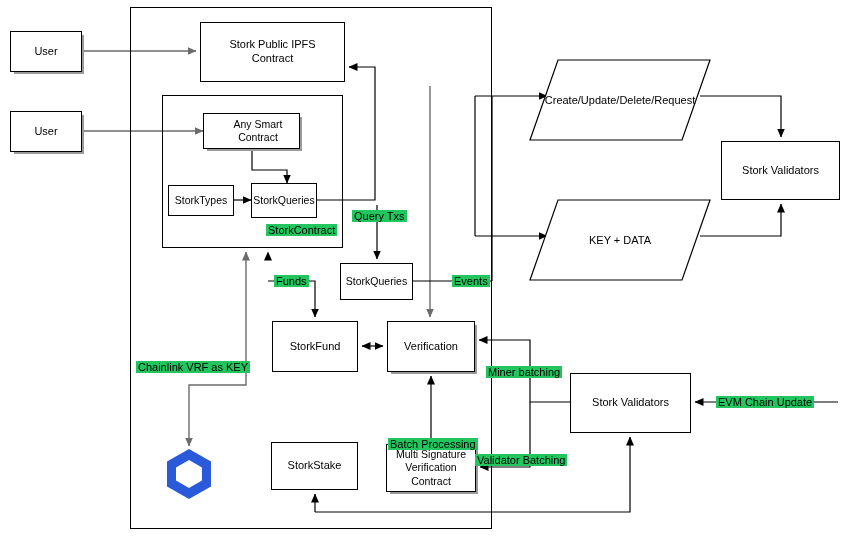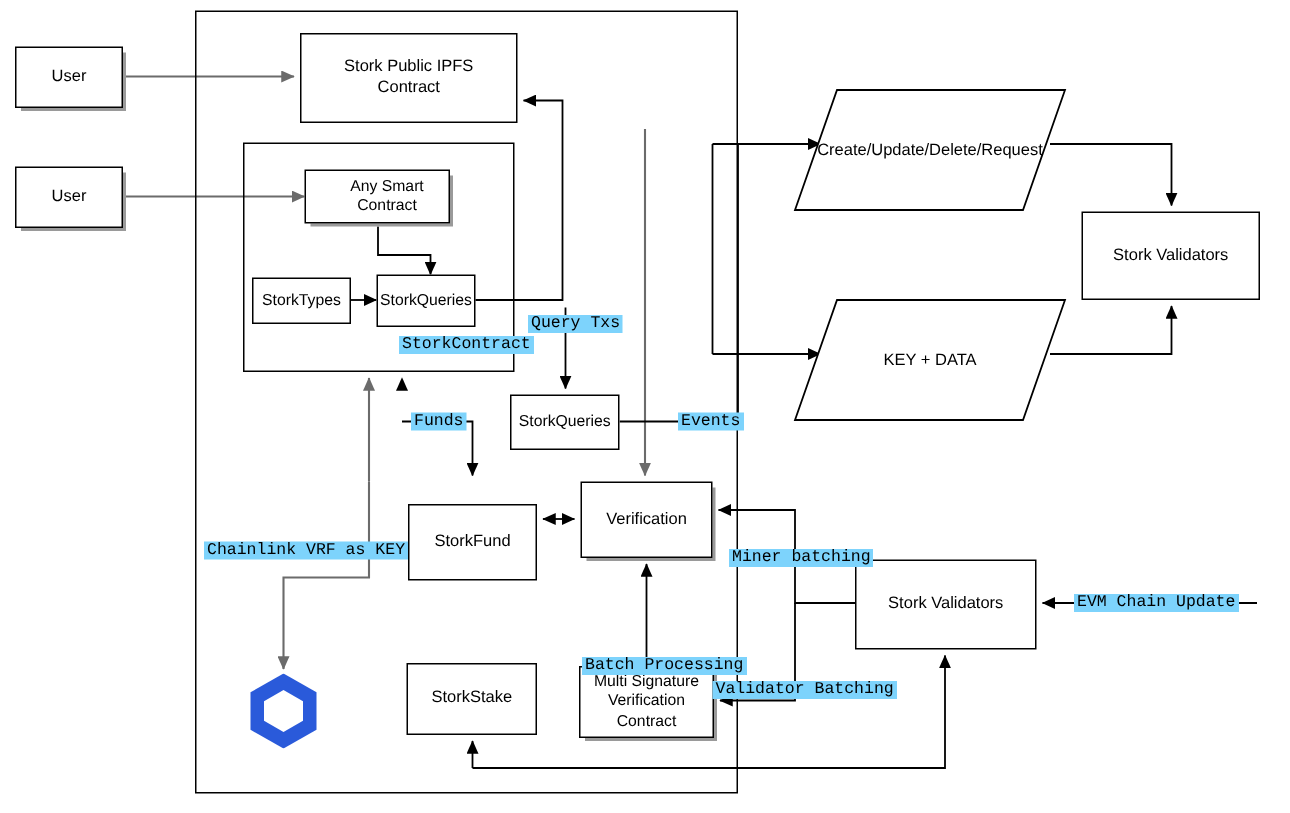--- a/index.html
+++ b/index.html
@@ -13,8 +13,8 @@
         border:1px solid #000000;color:#000000;font-size:11px;line-height:1.25;}
   .node.shadow{box-shadow:3px 3px 0 -1px #9a9a9a;}
   .container{position:absolute;box-sizing:border-box;border:1px solid #000000;background:transparent;}
-  .label{position:absolute;font-size:11px;color:#000000;background:#7dd3fc;
-         white-space:nowrap;padding:0 2px;line-height:1.1;font-family:Liberation Mono, monospace;}
+  .label{position:absolute;font-size:11px;color:#000000;background:#22c55e;
+         white-space:nowrap;padding:0 2px;line-height:1.1;}
   .para{position:absolute;box-sizing:border-box;}
   .para svg{position:absolute;left:0;top:0;overflow:visible;}
   .para .ptext{position:absolute;left:0;top:0;width:100%;height:100%;

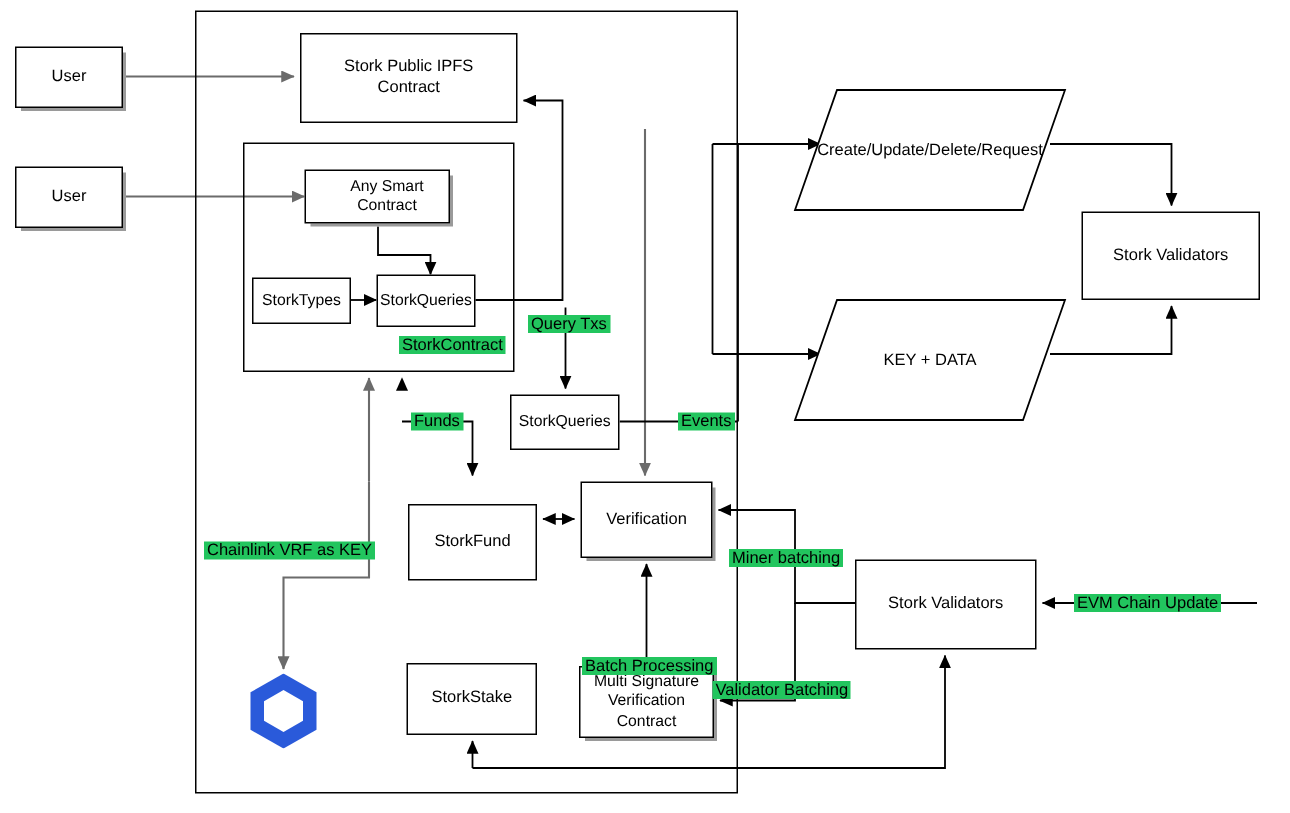--- a/index.html
+++ b/index.html
@@ -122,7 +122,7 @@
 
   <div class="node" style="left:340px;top:263px;width:73px;height:37px;font-size:10.5px;">StorkQueries</div>
 
-  <div class="node" style="left:272px;top:321px;width:86px;height:51px;margin-top:15px;">StorkFund</div>
+  <div class="node" style="left:272px;top:321px;width:86px;height:51px;">StorkFund</div>
 
   <div class="node shadow" style="left:387px;top:321px;width:88px;height:51px;">Verification</div>
 

